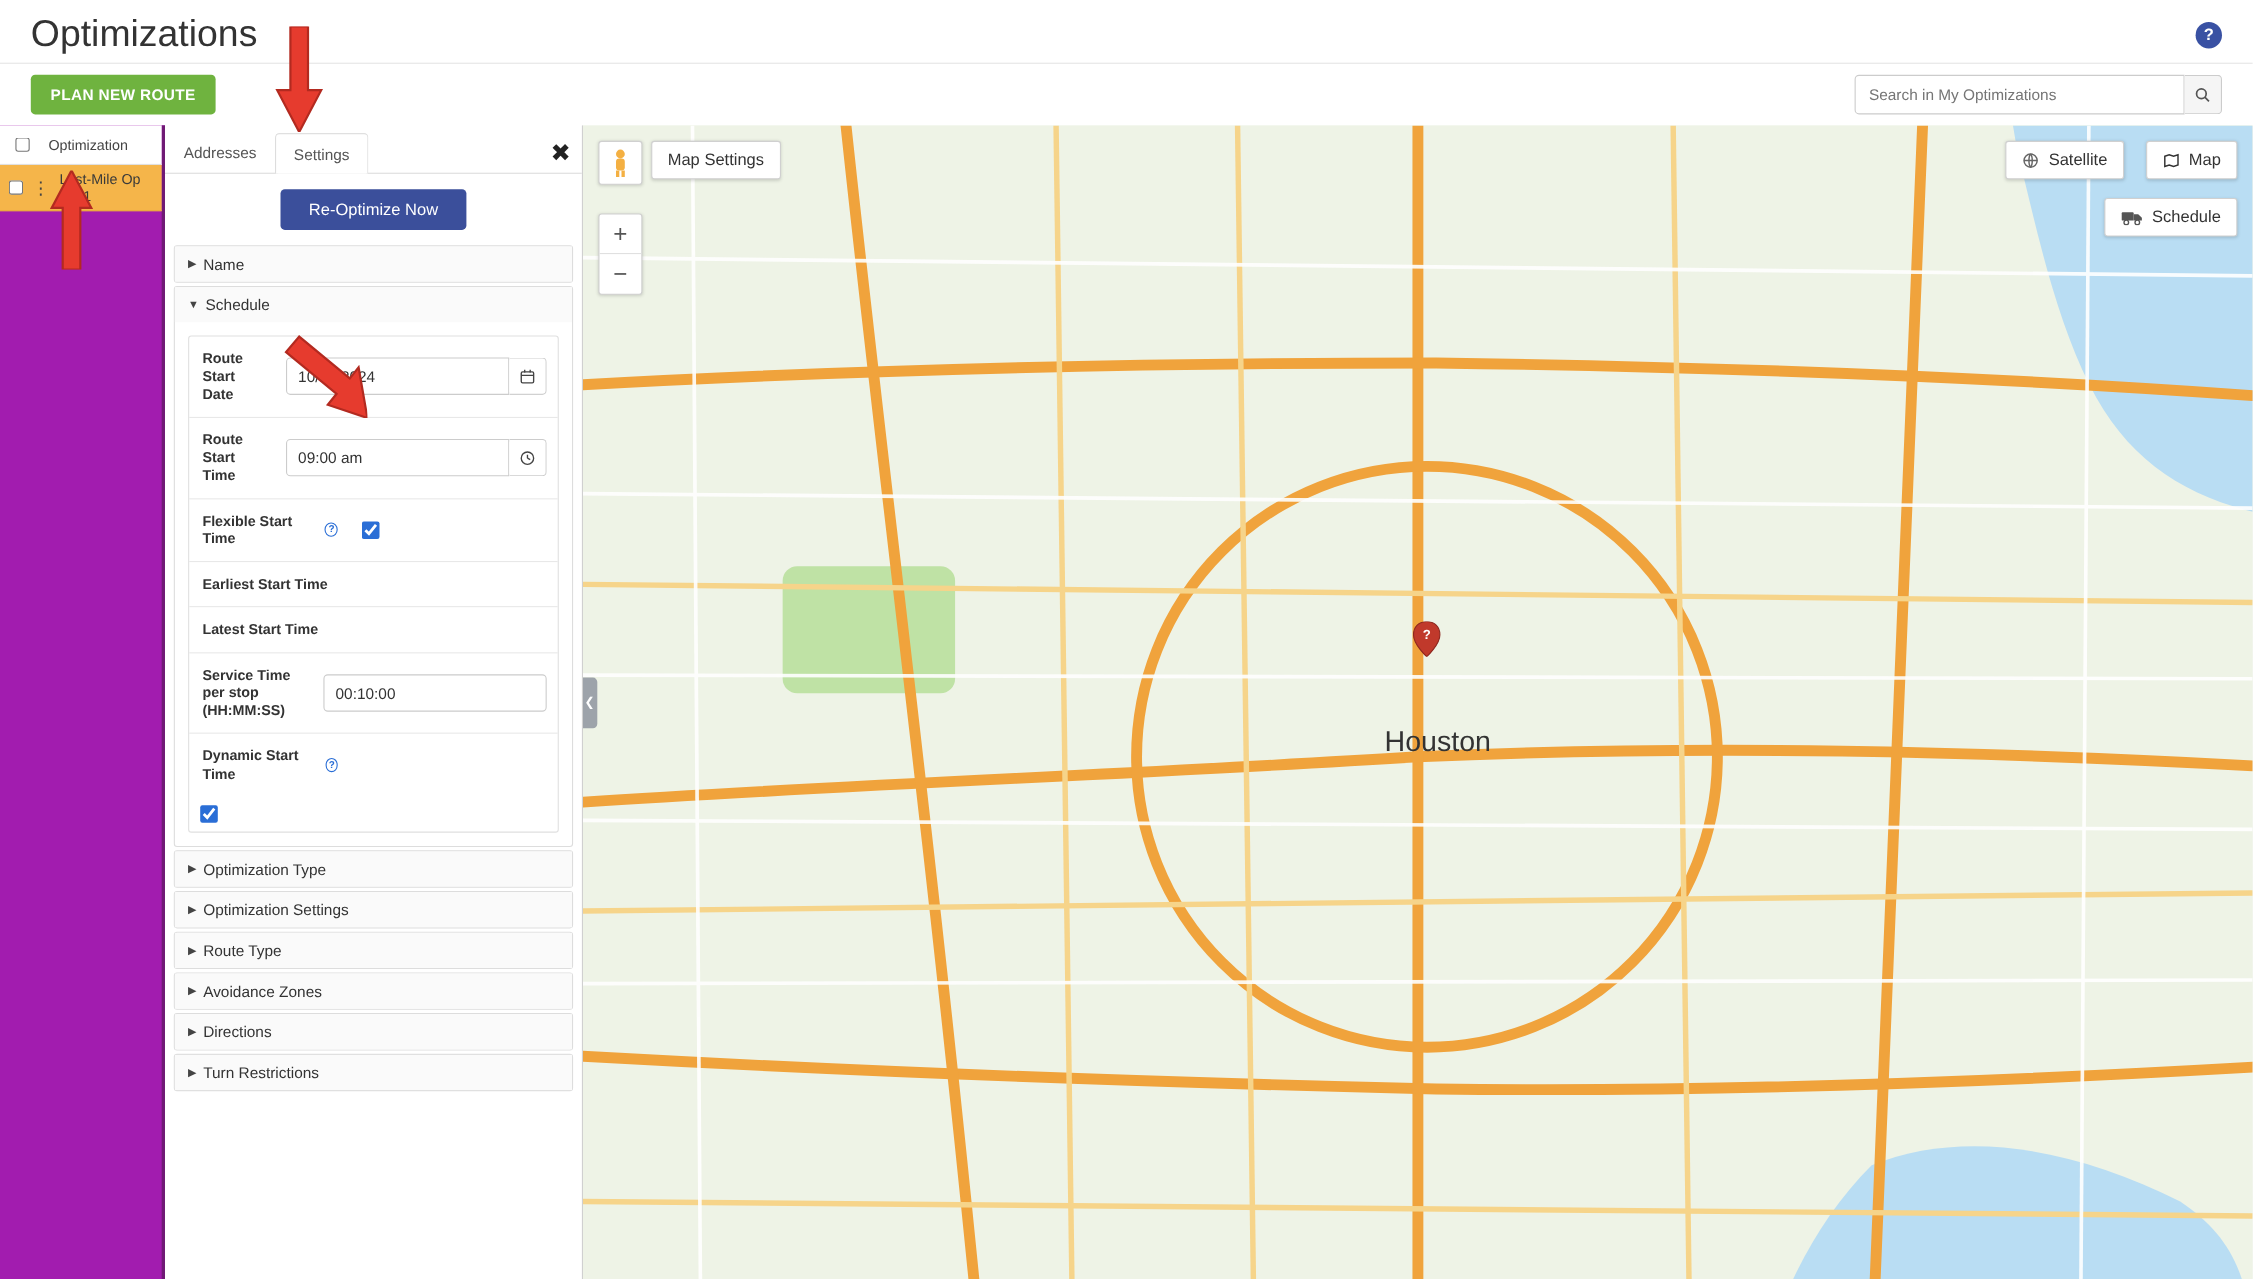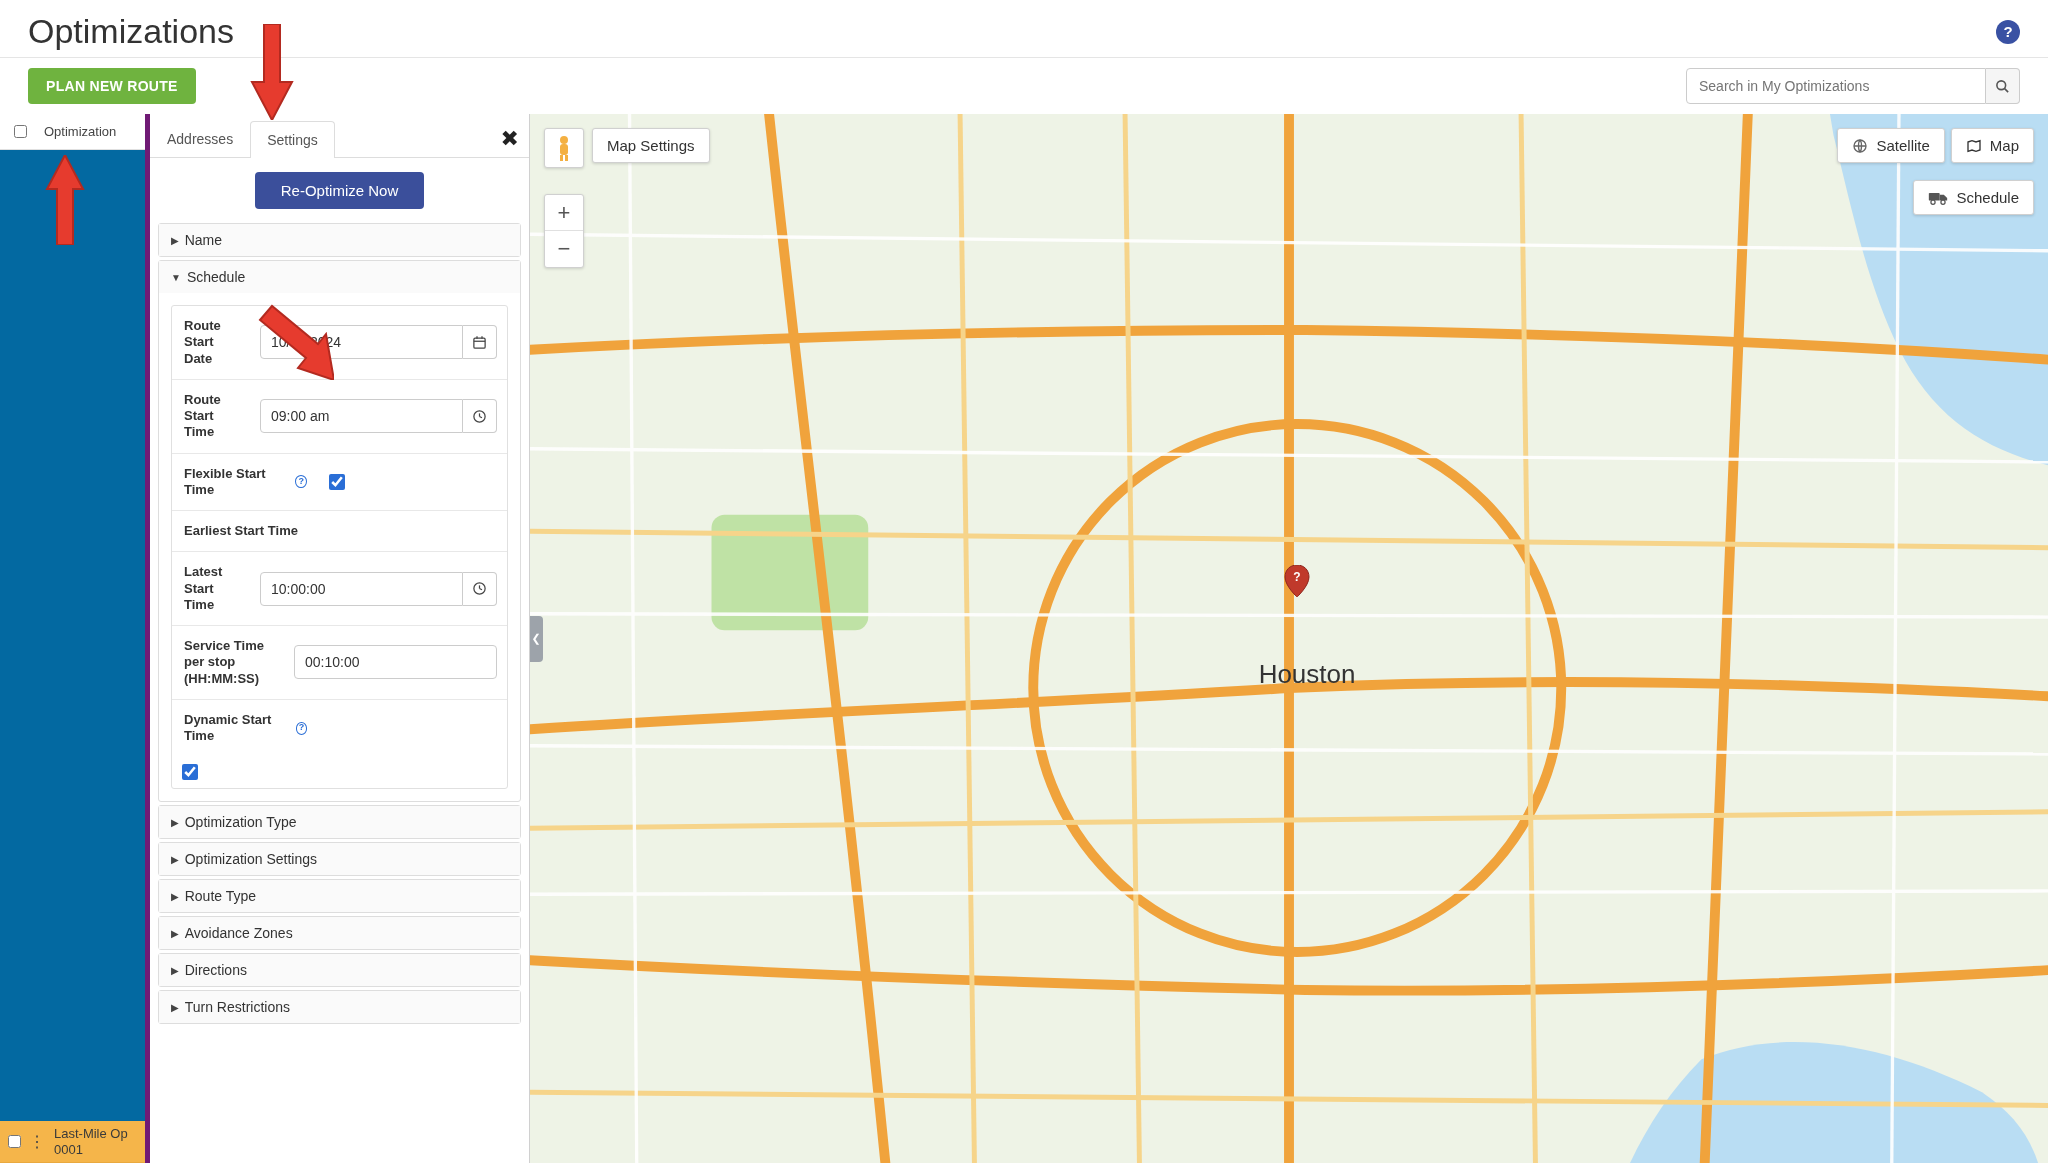--- a/index.html
+++ b/index.html
@@ -20,7 +20,7 @@
     .content { display: flex; flex: 1; min-height: 0; position: relative; }
 
     
-    .left-list { width: 150px; border-right: 5px solid #701a75; background: #0369a1; display: flex; flex-direction: column; justify-content: space-between; }
+    .left-list { width: 150px; border-right: 3px solid #701a75; background: #a21caf; display: flex; flex-direction: column; }
     .list-head { display: flex; align-items: center; height: 36px; border-bottom: 1px solid #e0e0e0; background: #fff; font-size: 13px; color: #444; }
     .list-head .chk { width: 40px; display: flex; justify-content: center; }
     .list-head .hcol { flex: 1; padding-left: 4px; }

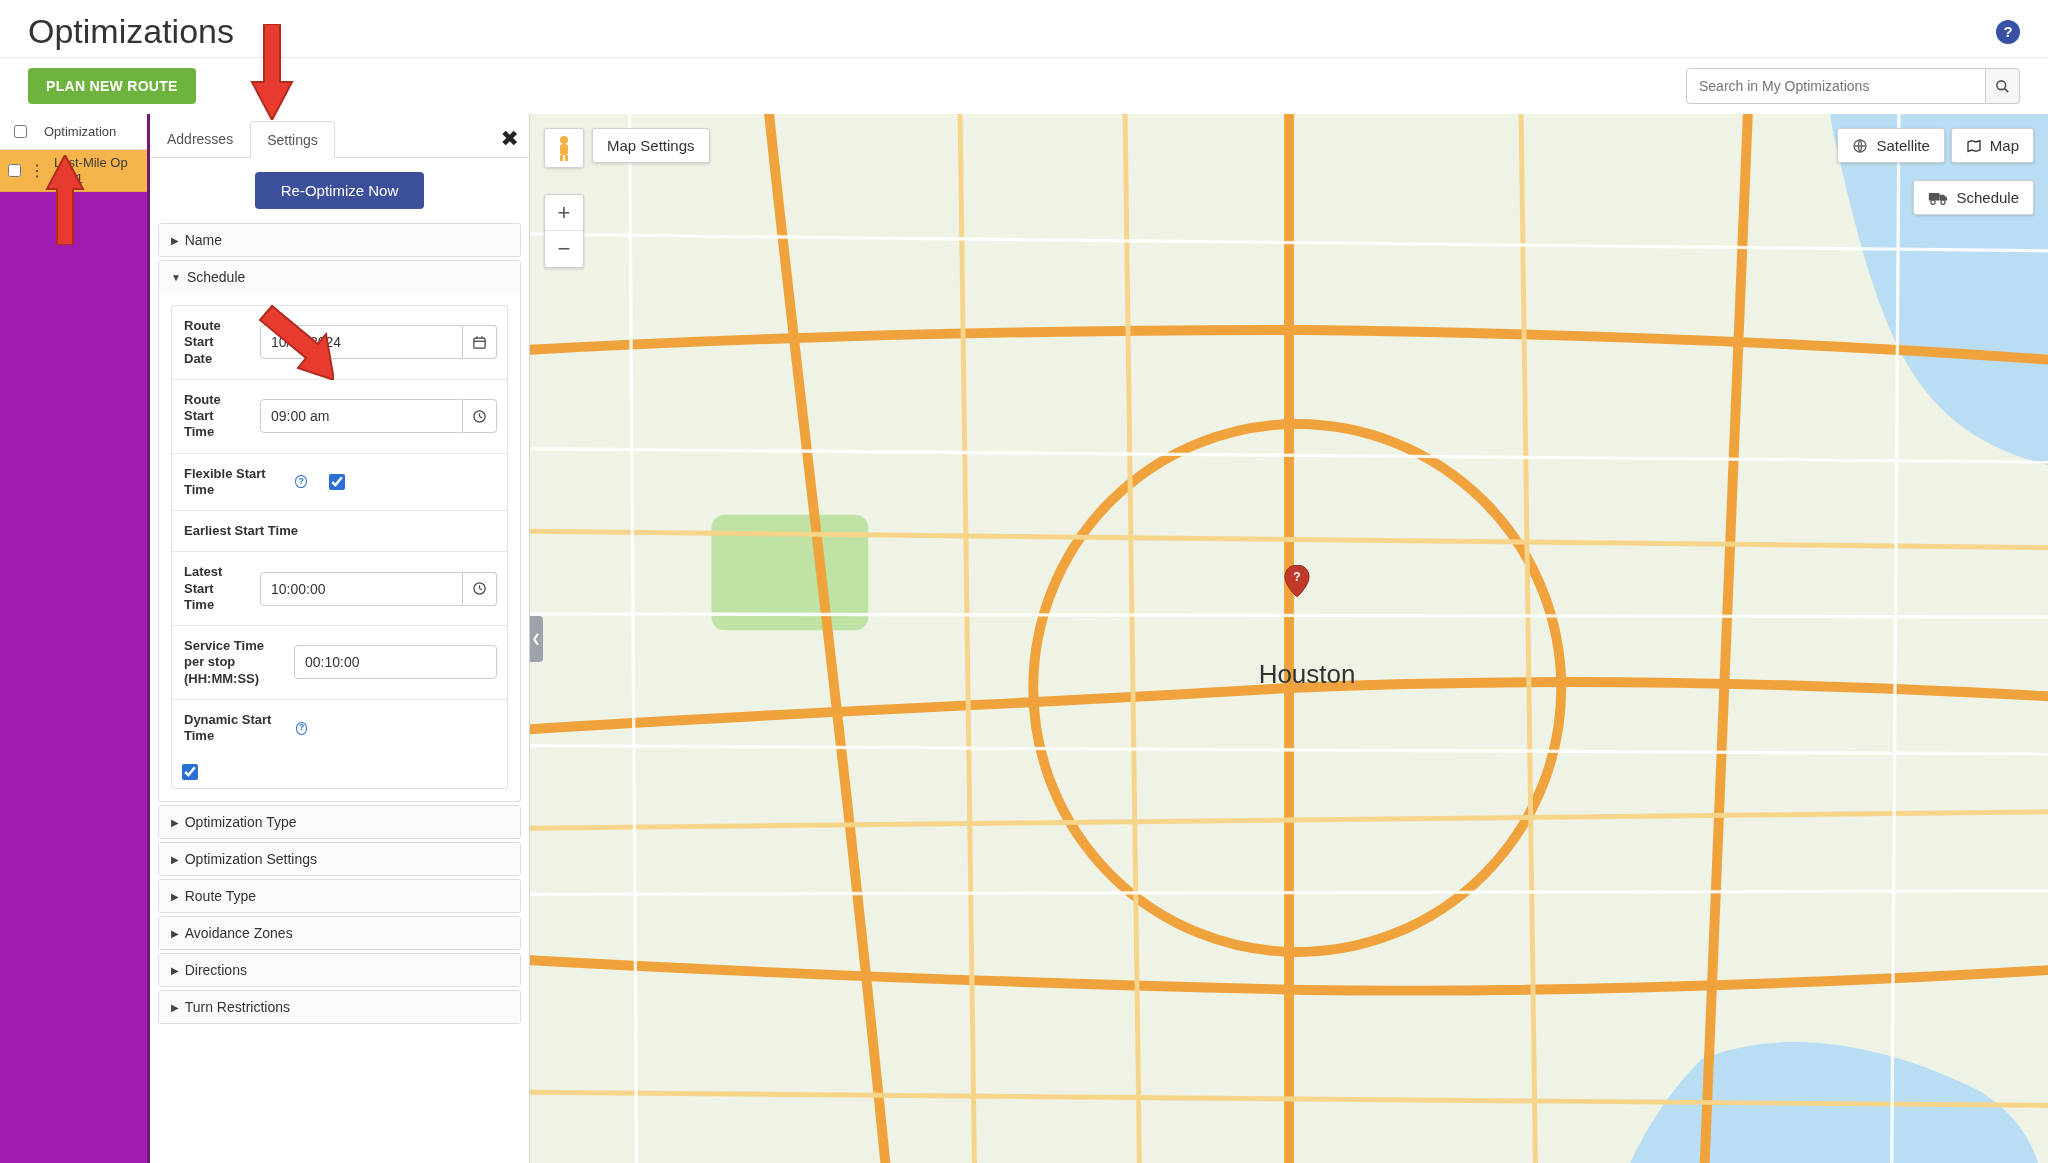--- a/index.html
+++ b/index.html
@@ -351,7 +351,7 @@
         <div>−</div>
       </div>
 
-      <div class="map-btn-group" style="top:14px; right:14px; gap:6px;">
+      <div class="map-btn-group" style="top:14px; right:14px; gap:20px;">
         <div class="map-chip">
           <svg width="16" height="16" viewBox="0 0 24 24" fill="none" stroke="#666" stroke-width="2">
               <circle cx="12" cy="12" r="9"></circle>

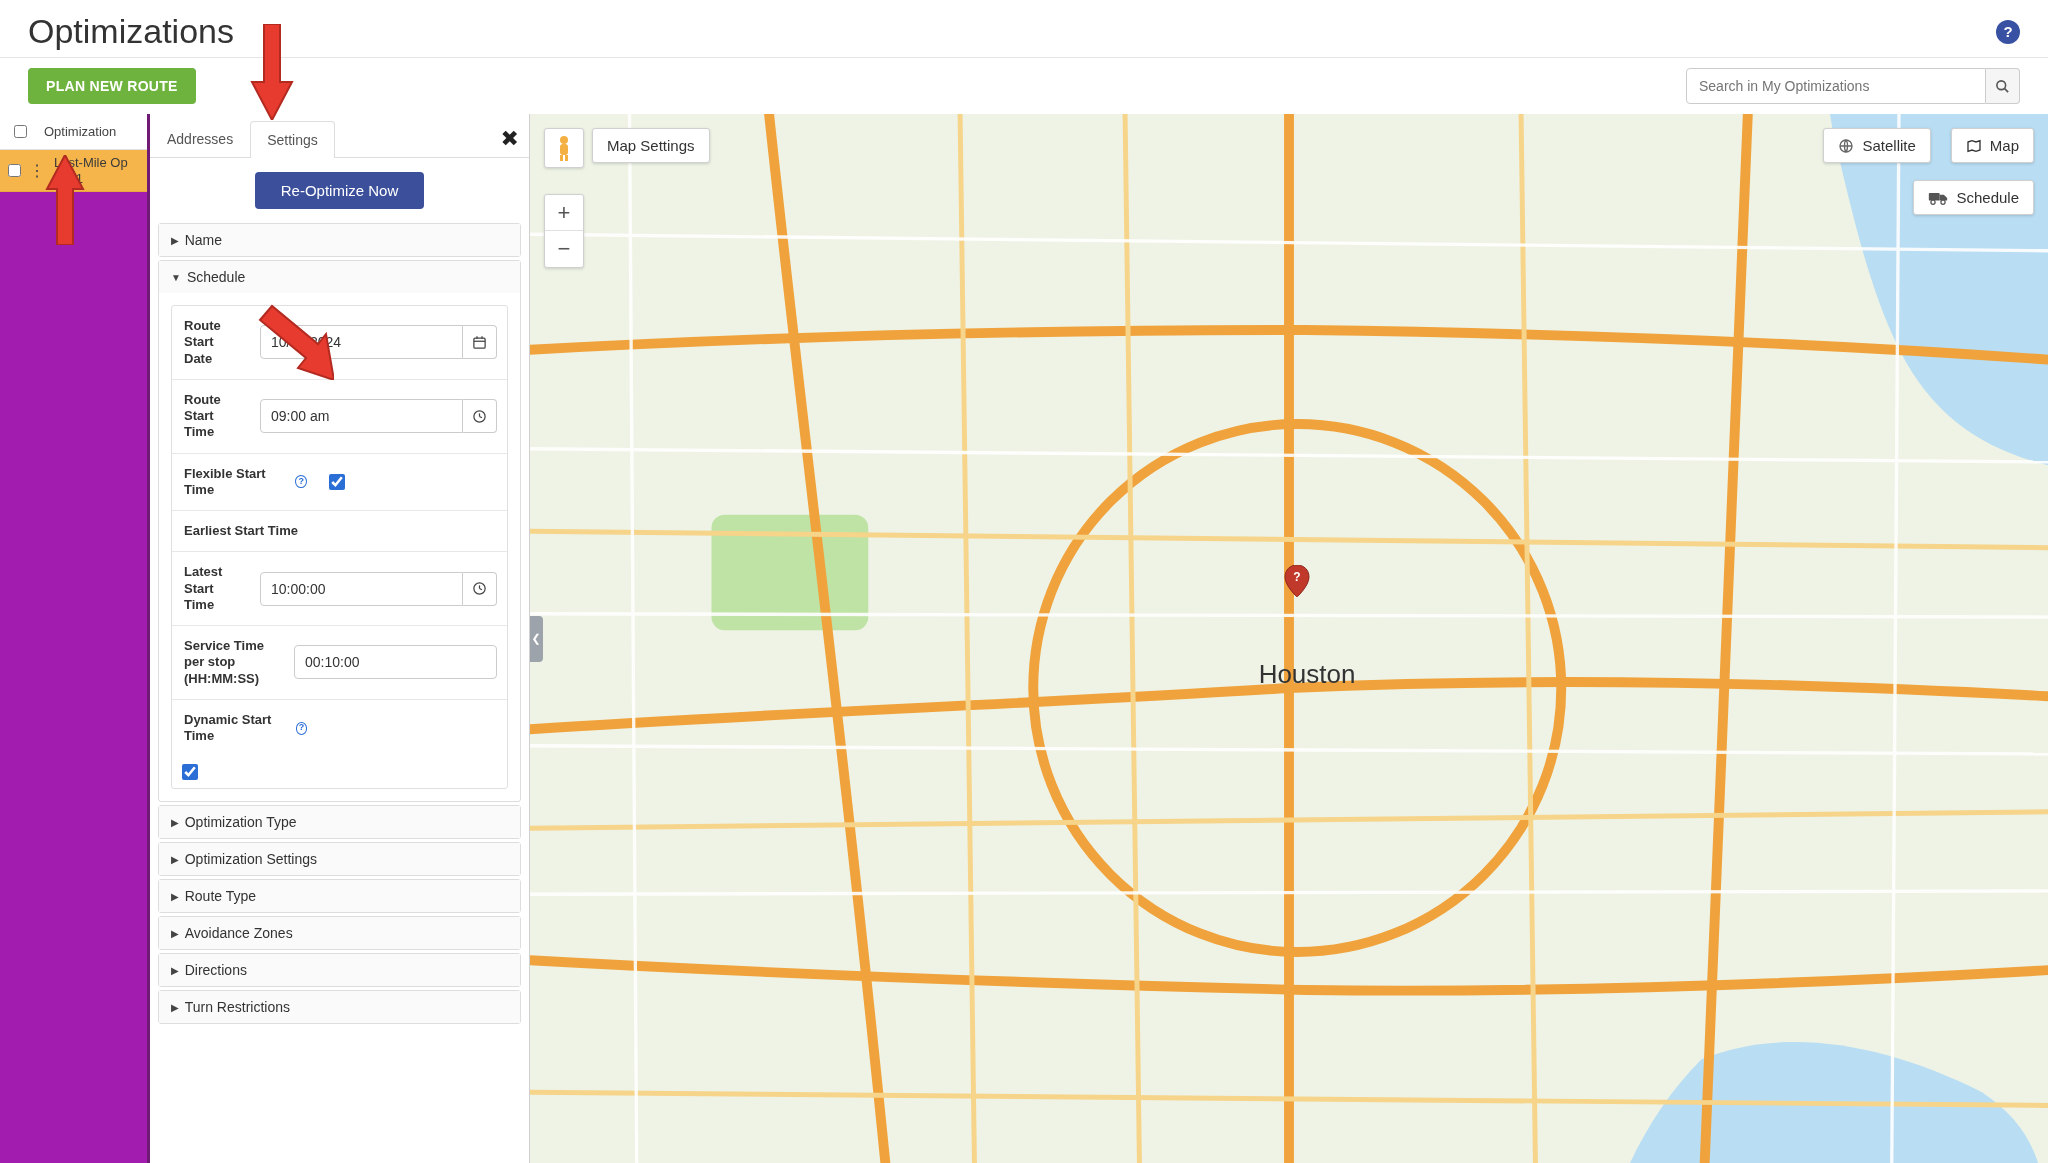--- a/index.html
+++ b/index.html
@@ -211,18 +211,6 @@
 
               <div class="srow">
                 <div class="slabel">Latest Start Time</div>
-                <div class="sval">
-                  <div class="inp-wrap">
-                    <input class="inp" value="10:00:00" style="">
-                    <div class="inp-icn">
-                      <svg width="15" height="15" viewBox="0 0 24 24" fill="none" stroke="#444" stroke-width="2">
-                          <circle cx="12" cy="12" r="9"></circle>
-                          <line x1="12" y1="7" x2="12" y2="12"></line>
-                          <line x1="12" y1="12" x2="16" y2="14"></line>
-                        </svg>
-                    </div>
-                  </div>
-                </div>
               </div>
 
               <div class="srow">

